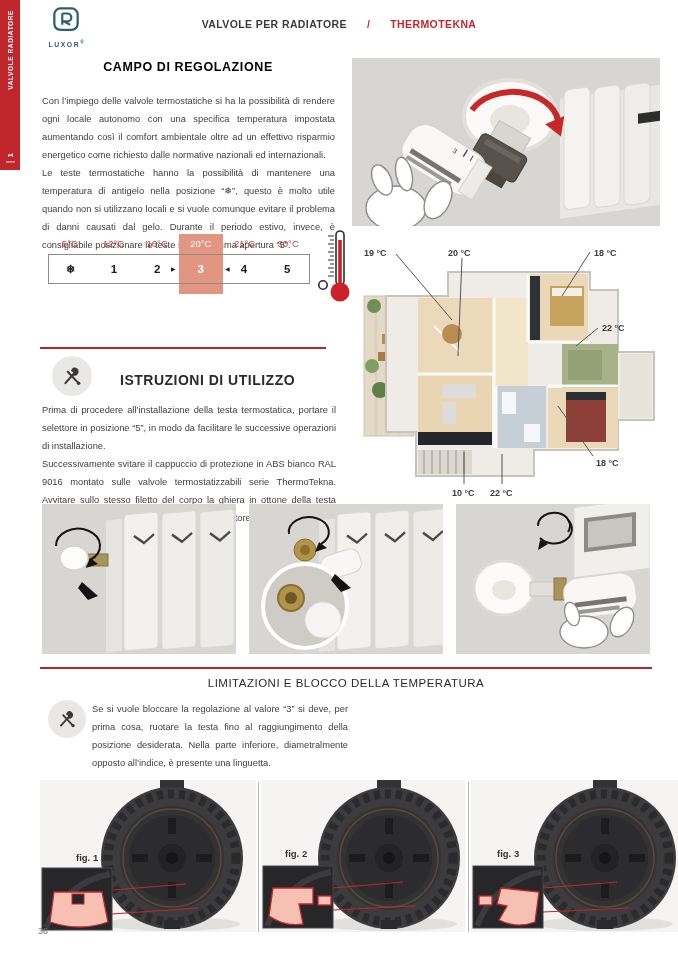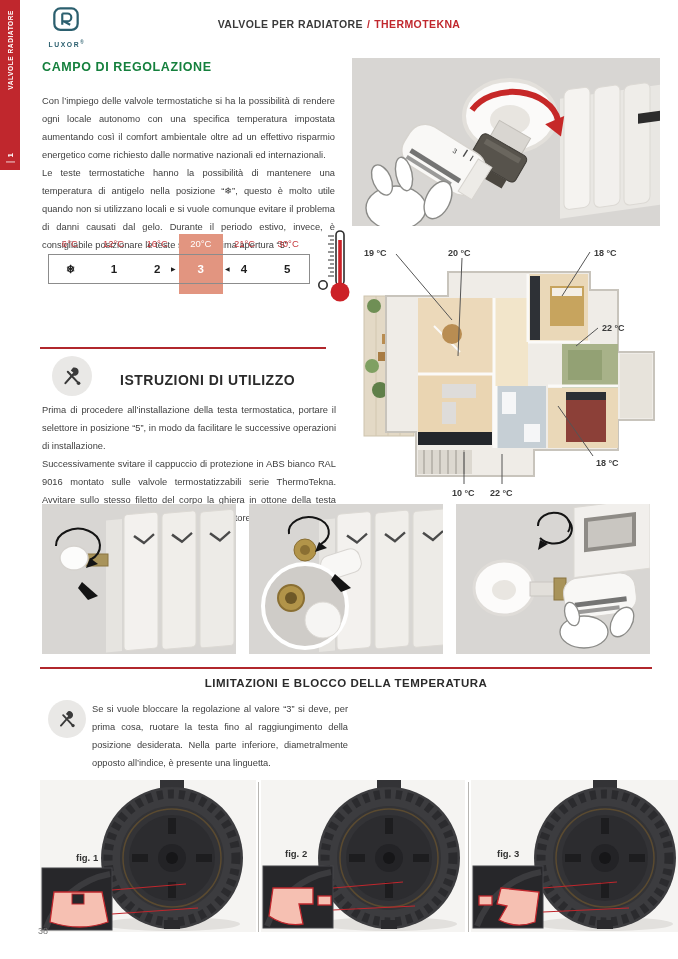--- a/index.html
+++ b/index.html
@@ -17,7 +17,7 @@
   .logo{left:46px;top:7px;width:40px;text-align:center}
   .brand-line{color:#2b5f6e;font-size:6.8px;font-weight:700;letter-spacing:1.6px;margin-top:1px}
   .brand-line .reg{font-size:4.5px;vertical-align:super;letter-spacing:0}
-  .page-title{left:0;top:18px;width:678px;display:flex;justify-content:center;gap:4px;font-size:10.5px;font-weight:700;letter-spacing:.4px}
+  .page-title{left:0;top:18px;width:678px;display:flex;justify-content:center;gap:20px;font-size:10.5px;font-weight:700;letter-spacing:.4px}
   .t-dark{color:#3a3a3a}.t-red{color:#c0272d}
 
   

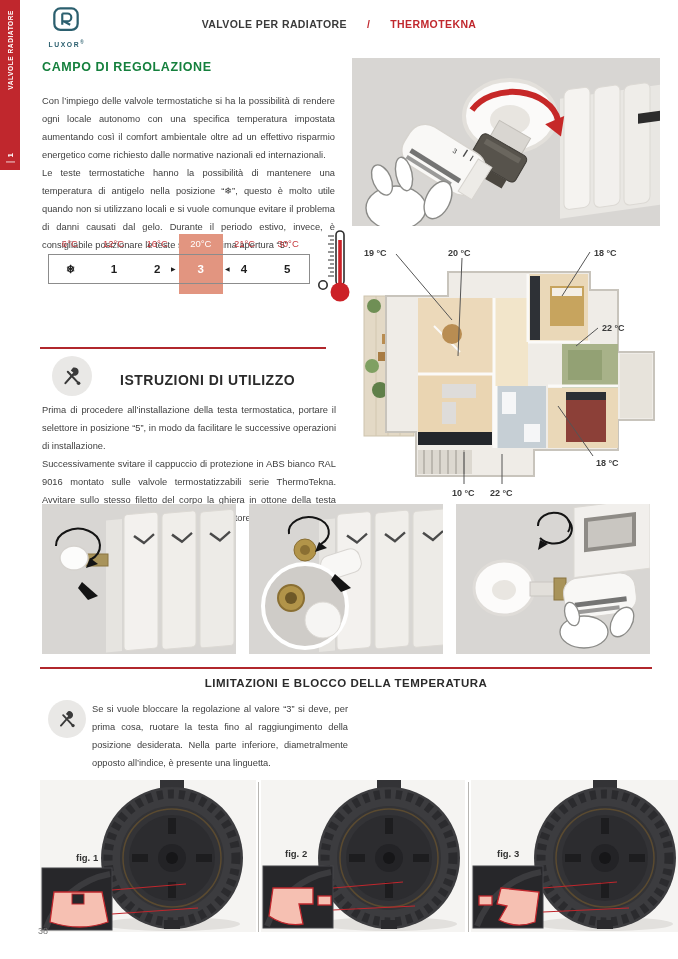--- a/index.html
+++ b/index.html
@@ -21,7 +21,7 @@
   .t-dark{color:#3a3a3a}.t-red{color:#c0272d}
 
   
-  .h-campo{left:42px;top:60px;width:292px;text-align:left;font-size:12.5px;font-weight:700;letter-spacing:.6px;color:#15803d}
+  .h-campo{left:42px;top:60px;width:292px;text-align:center;font-size:12.5px;font-weight:700;letter-spacing:.6px;color:#000000}
   .body-copy{font-size:9.3px;line-height:18px;text-align:justify;color:#404040}
   .campo-text{left:42px;top:92px;width:293px}
 

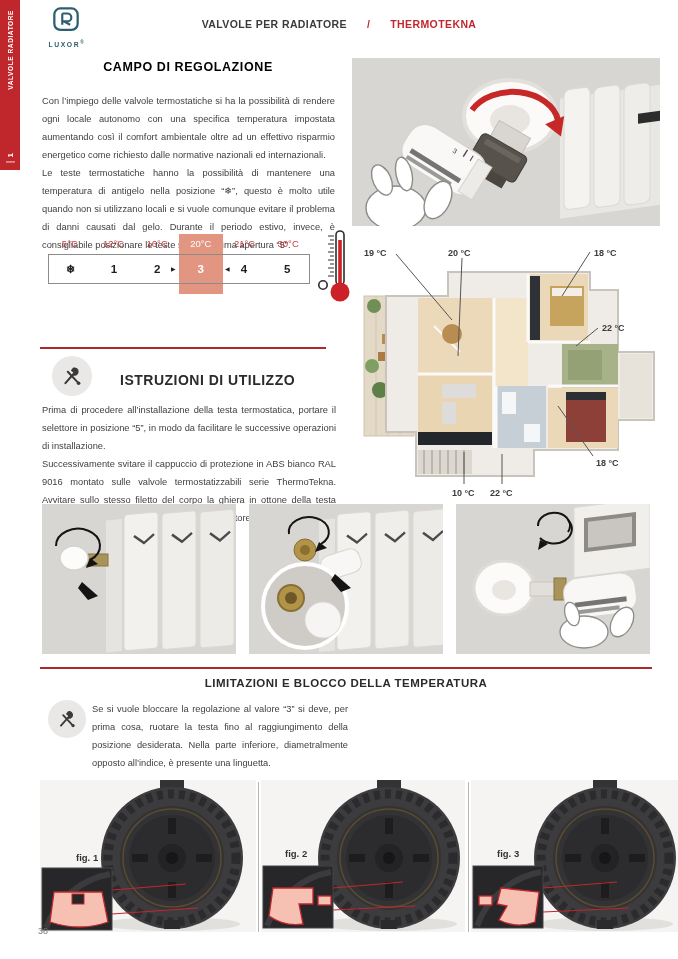--- a/index.html
+++ b/index.html
@@ -56,7 +56,7 @@
   .photo{top:504px;width:194px;height:150px;background:#d8d6d3;overflow:hidden}
   .ph1{left:42px}.ph2{left:249px}.ph3{left:456px}
 
-  .h-limit{left:40px;top:677px;width:612px;text-align:center;font-size:11.5px;font-weight:700;letter-spacing:.5px;color:#2b2b2b}
+  .h-limit{left:40px;top:677px;width:612px;text-align:center;font-size:11.5px;font-weight:400;letter-spacing:.5px;color:#2b2b2b}
   .limit-left{left:92px;top:700px;width:256px}
   .limit-right{left:384px;top:700px;width:268px}
 

